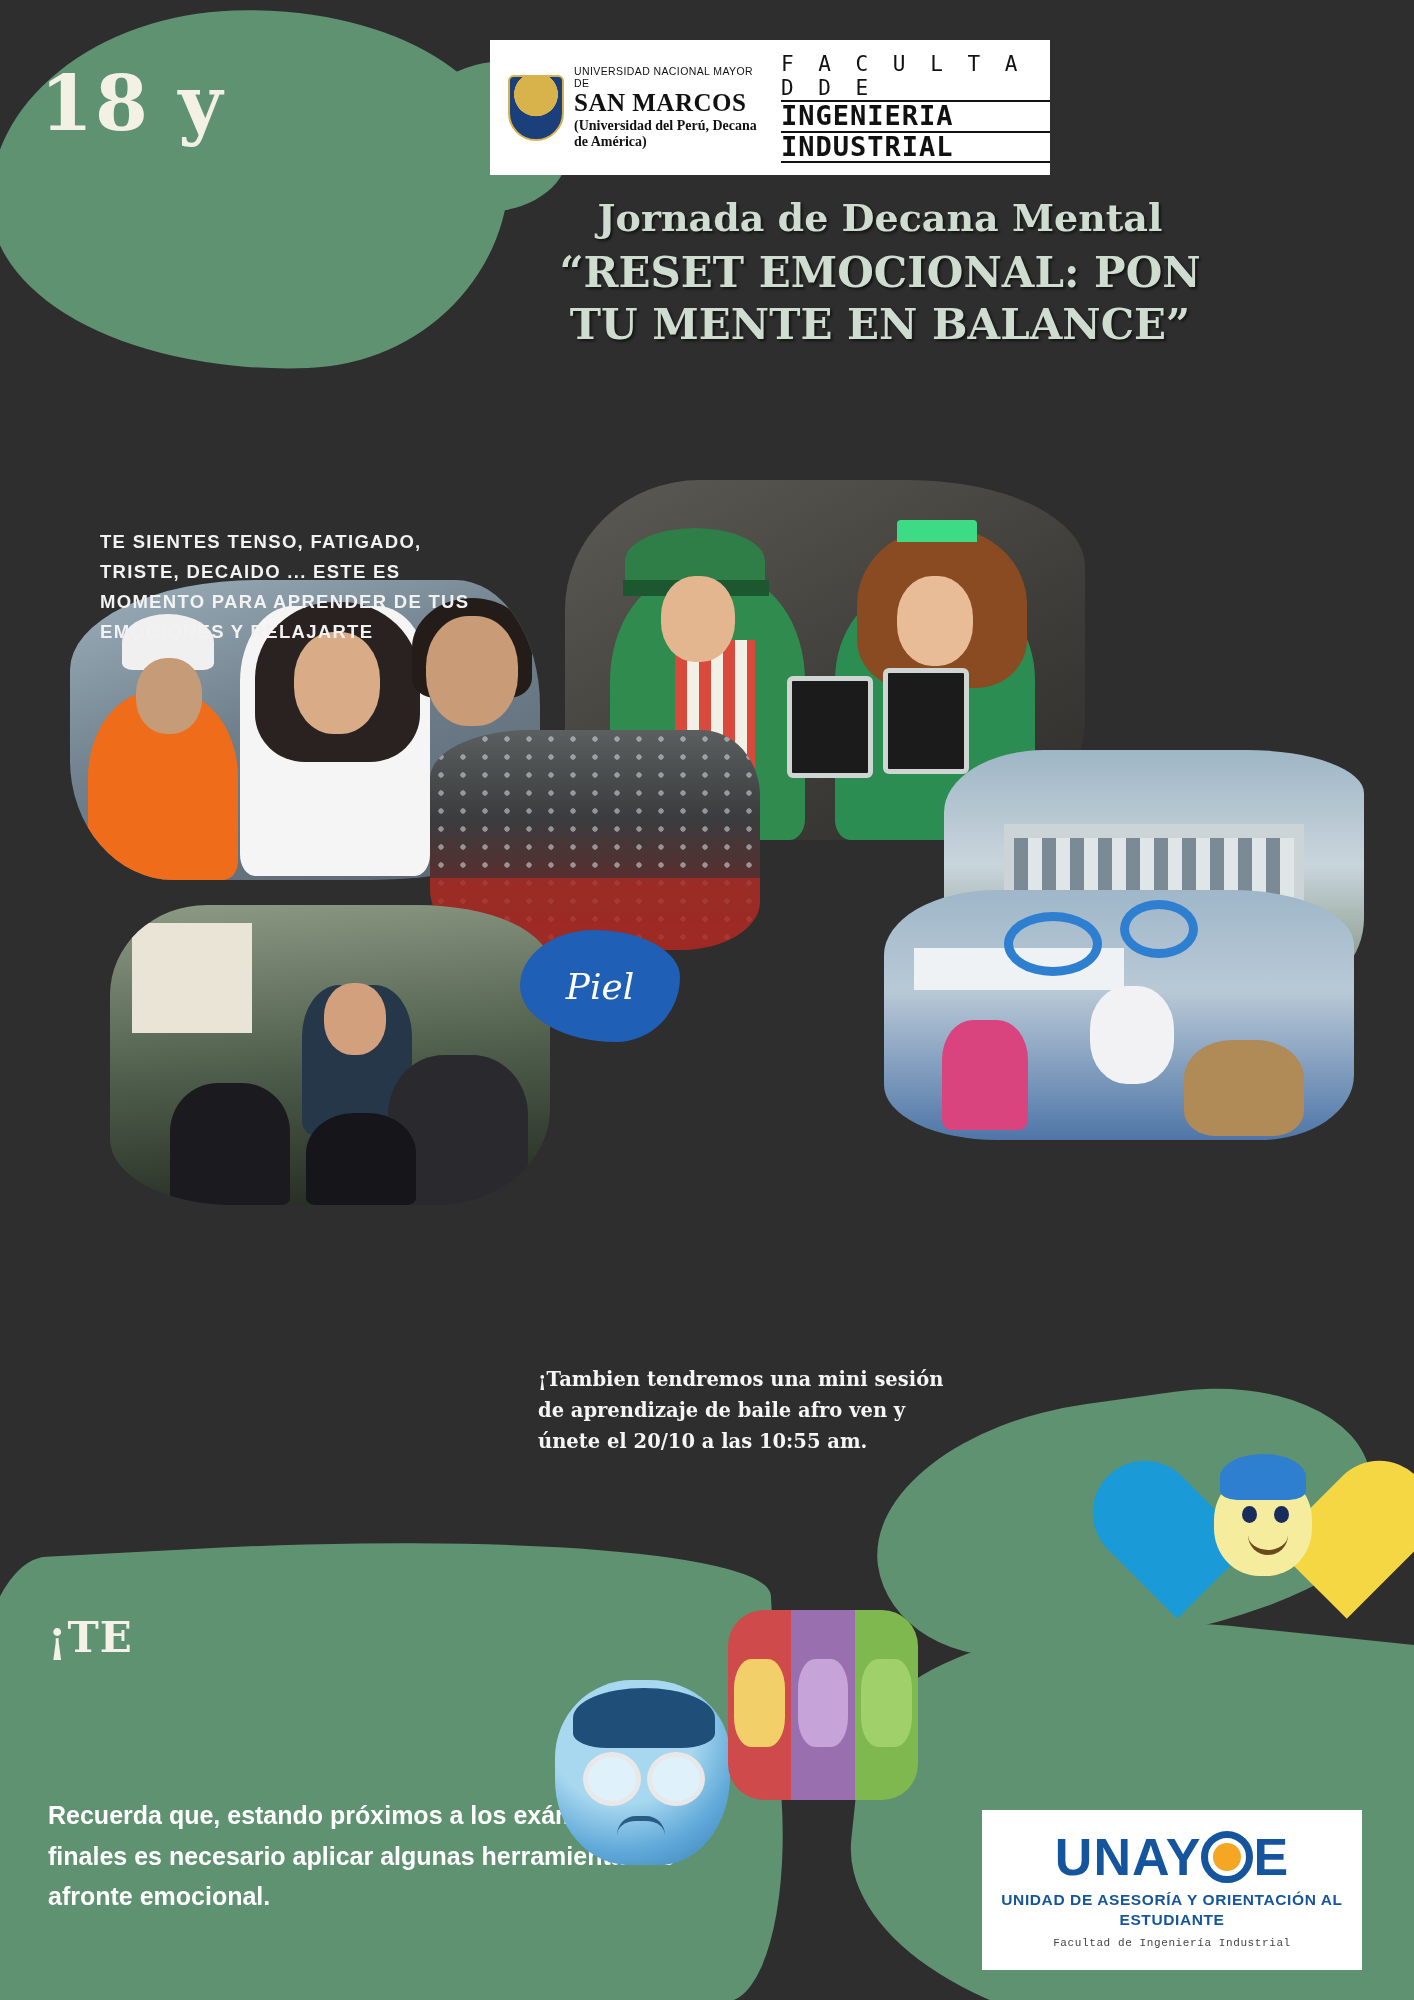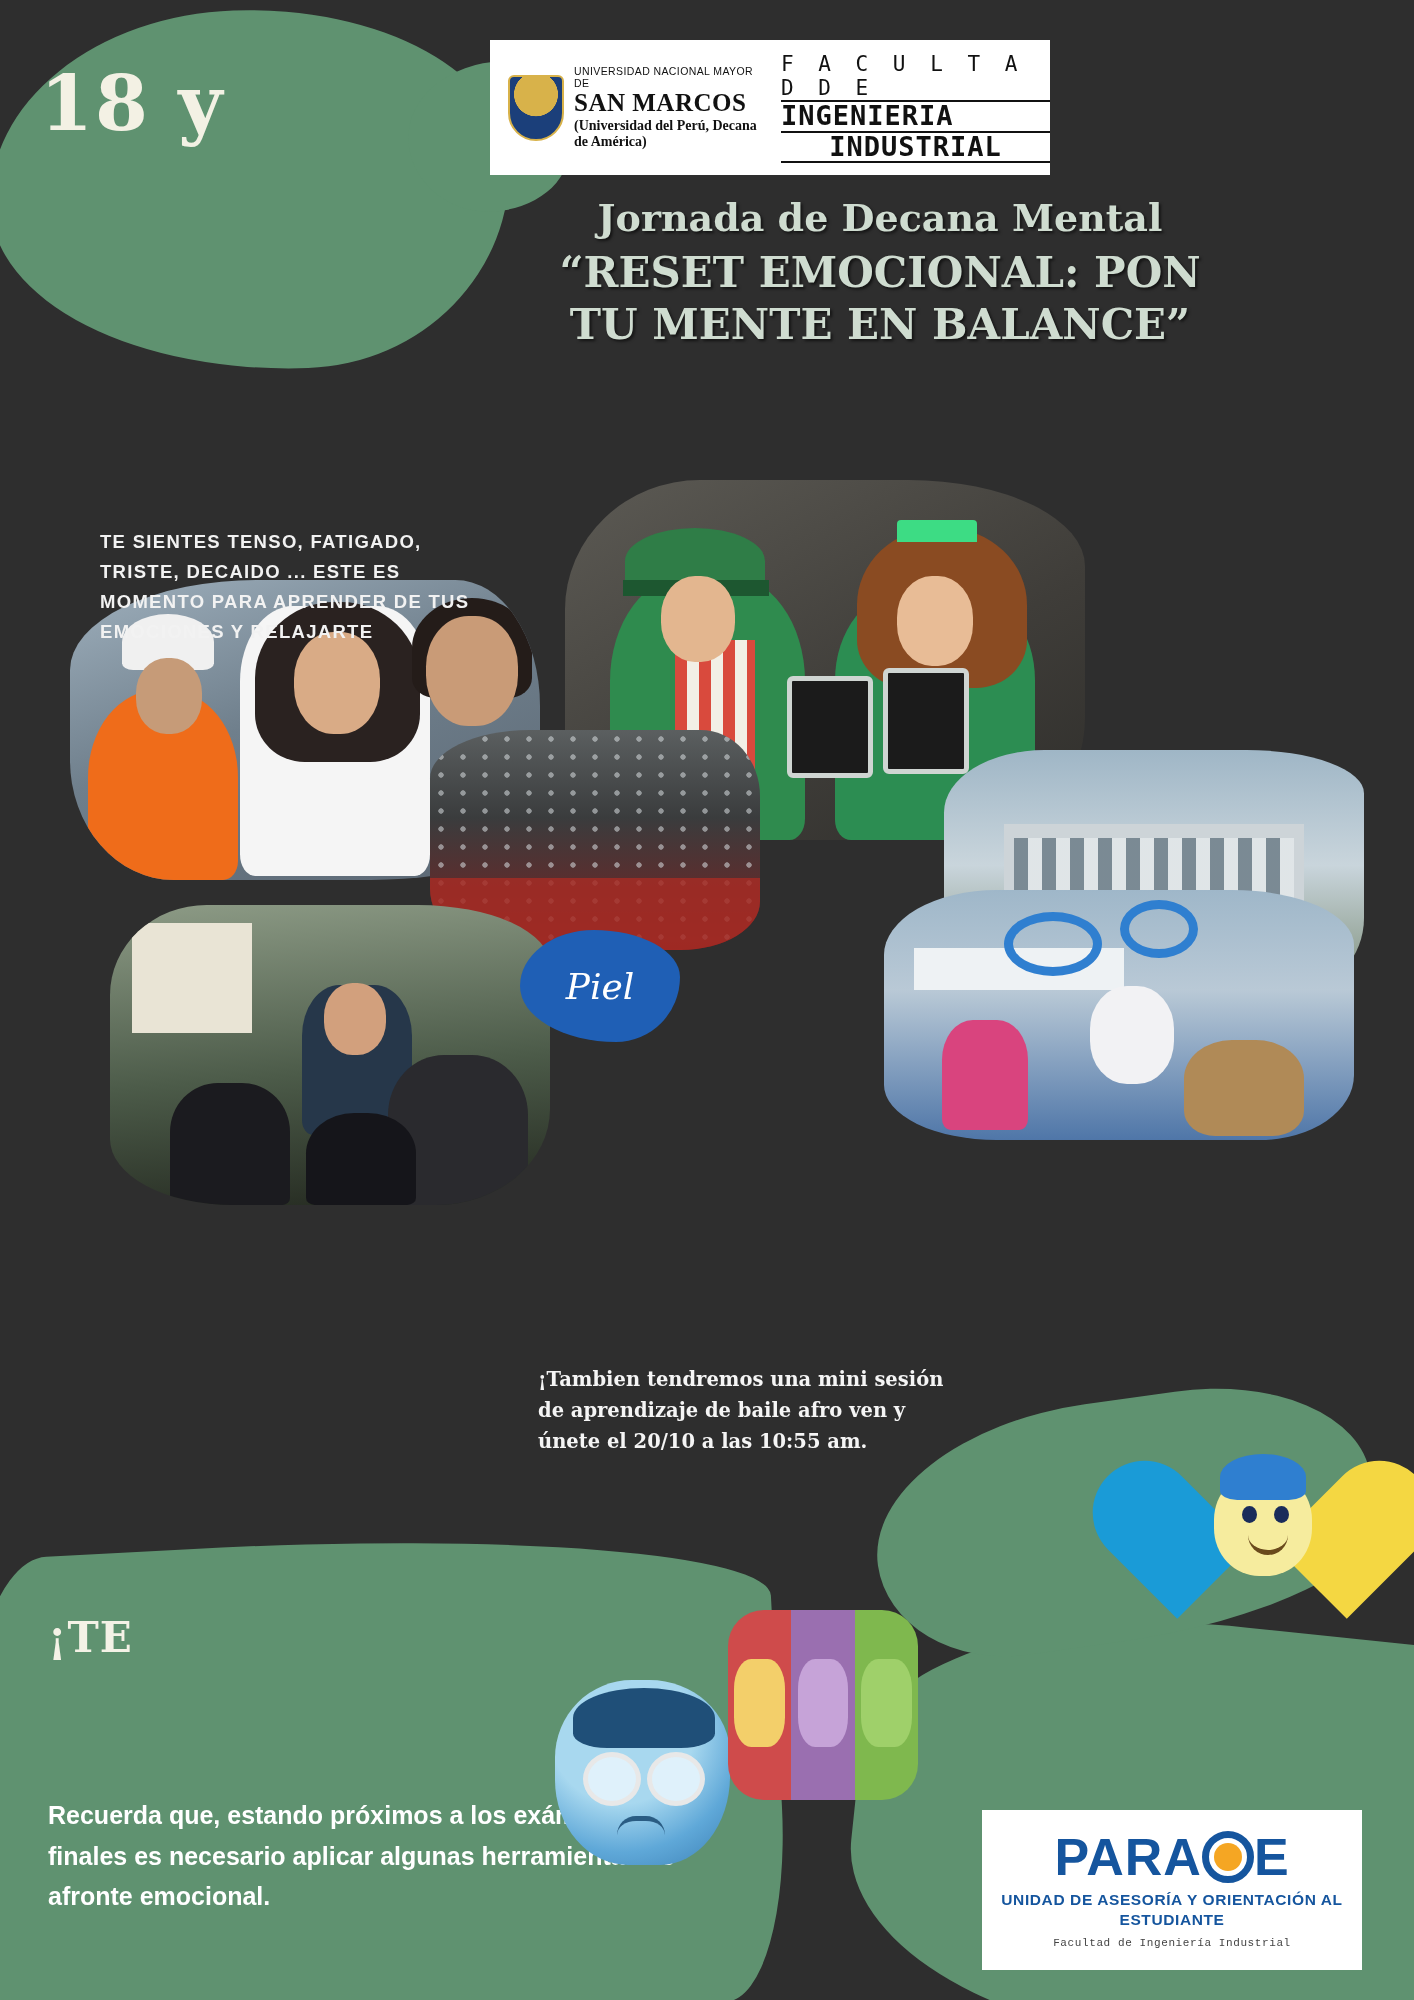--- a/index.html
+++ b/index.html
@@ -86,7 +86,7 @@
     border-top:2px solid #111;border-bottom:2px solid #111;
     line-height:1.05;
   }
-  .fii .f3{border-top:none;text-align:center;}
+  .fii .f3{border-top:none;}
 
   
   .title{

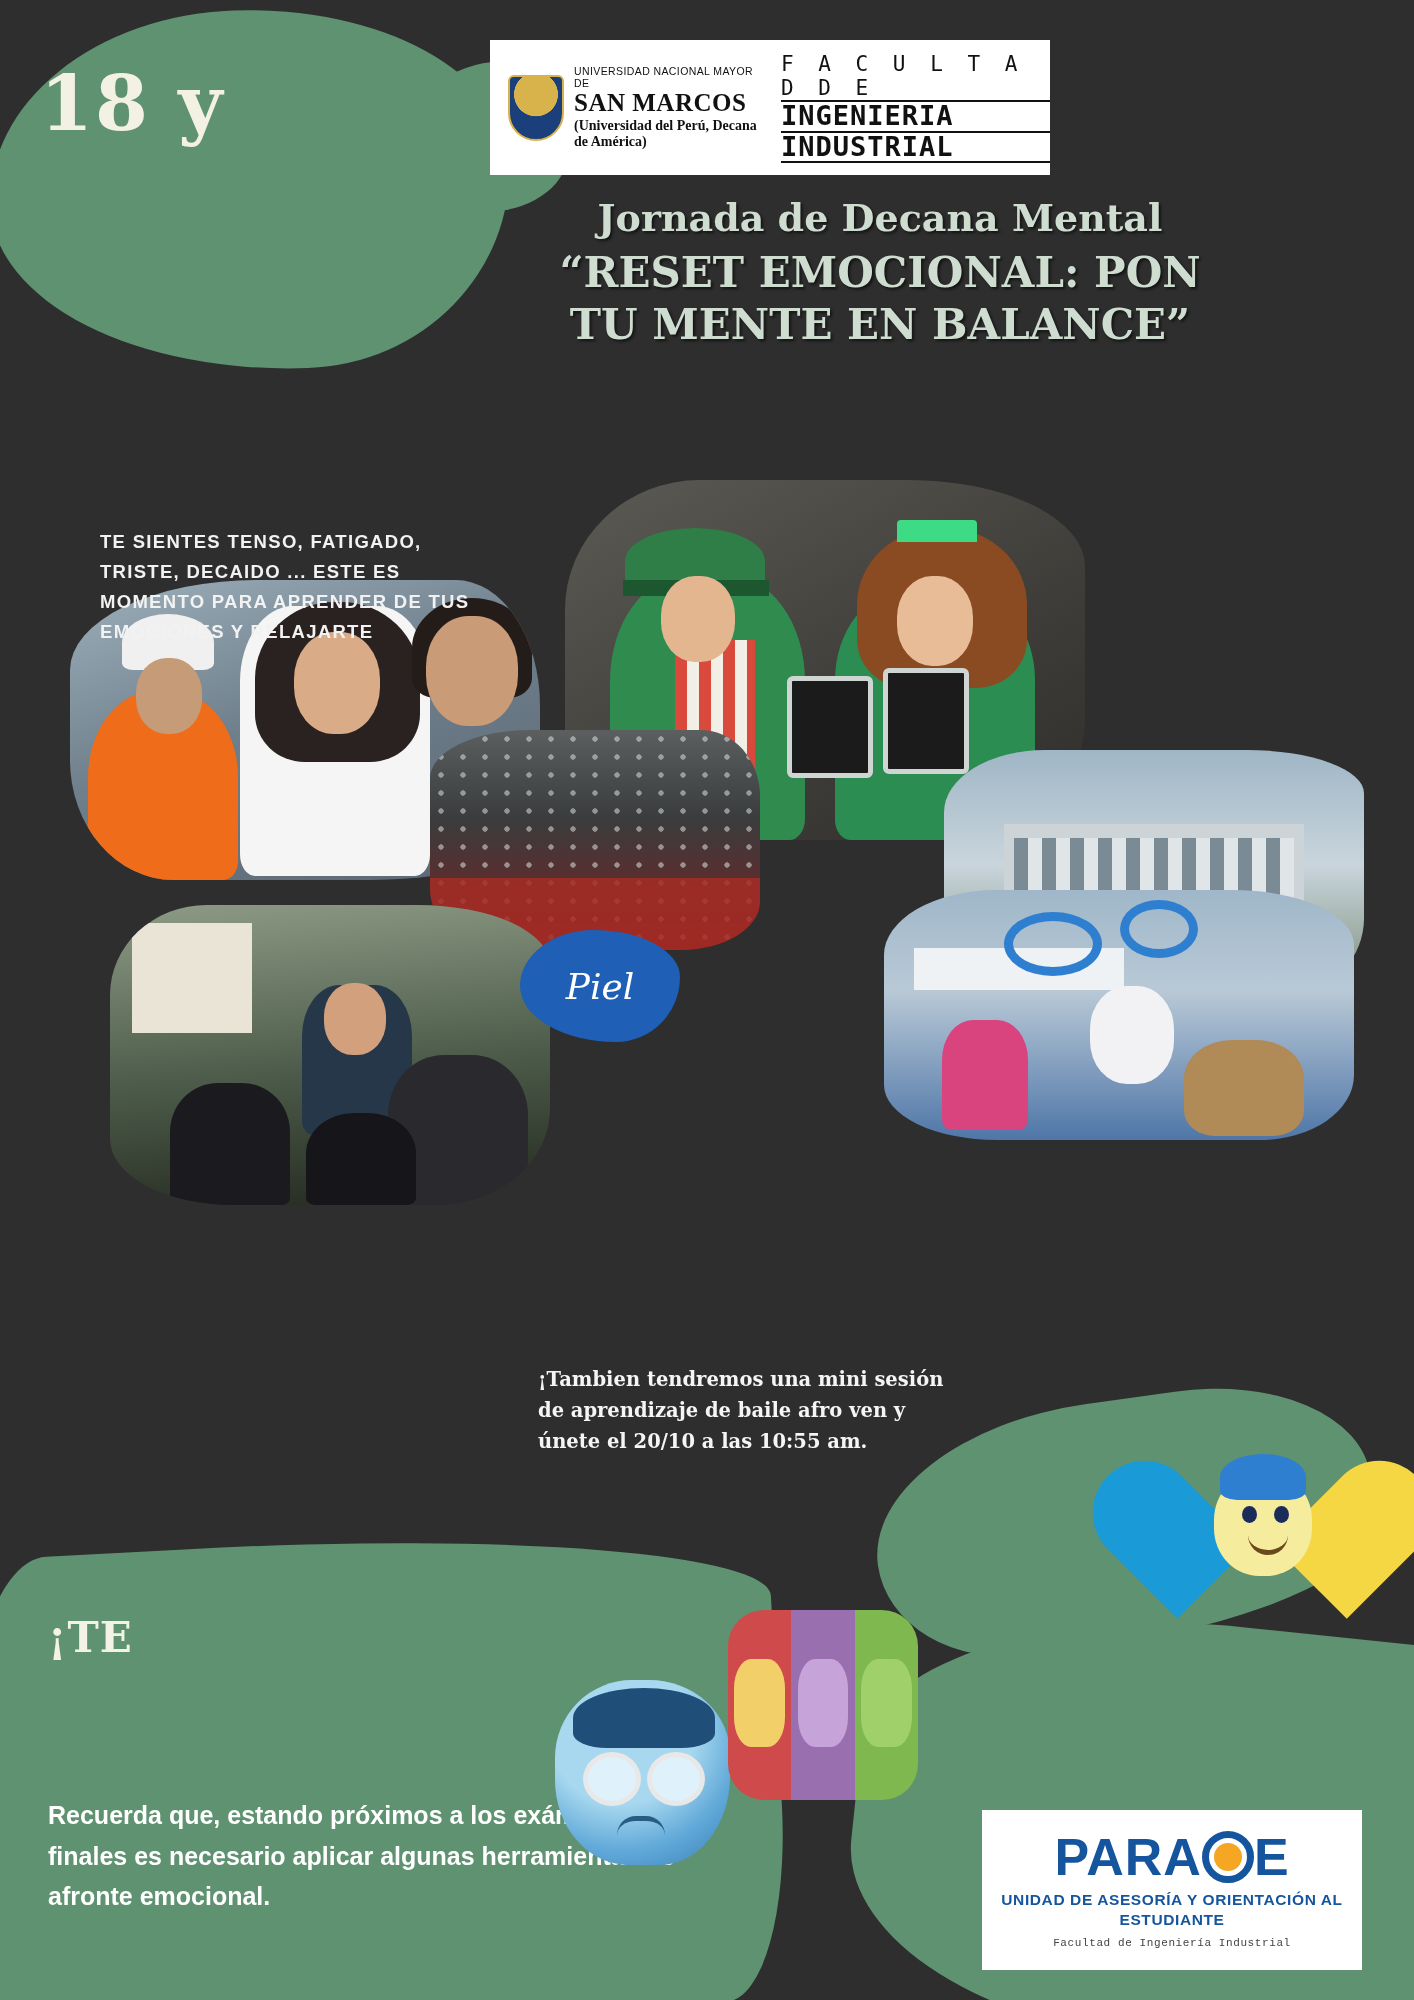--- a/index.html
+++ b/index.html
@@ -382,7 +382,7 @@
 
   <div class="unayoe">
     <div class="big">
-      <span>PARA</span>
+      <span>UNAY</span>
       <span class="o"></span>
       <span>E</span>
     </div>

